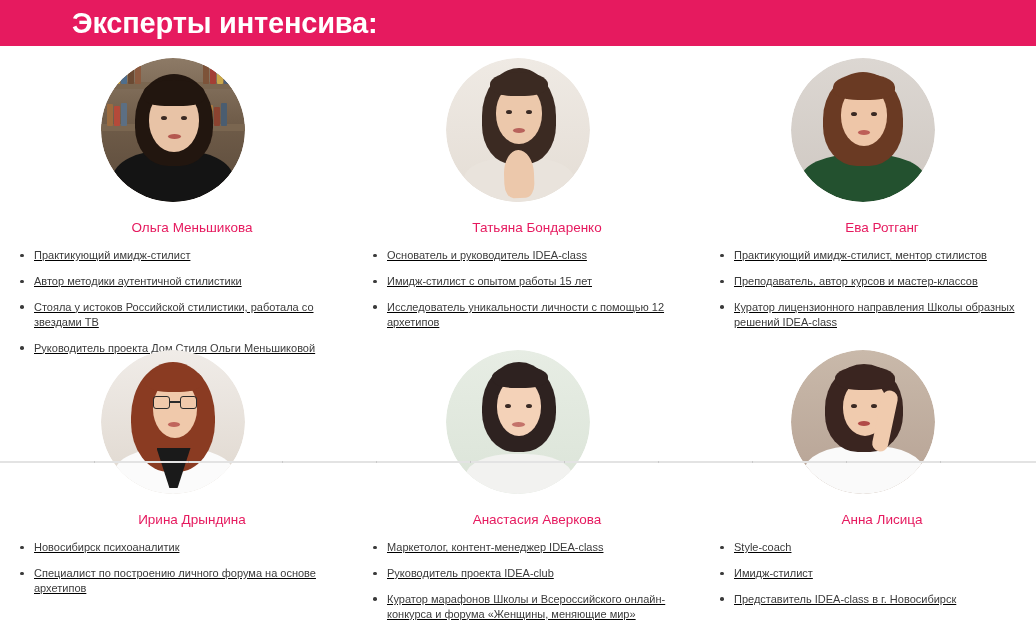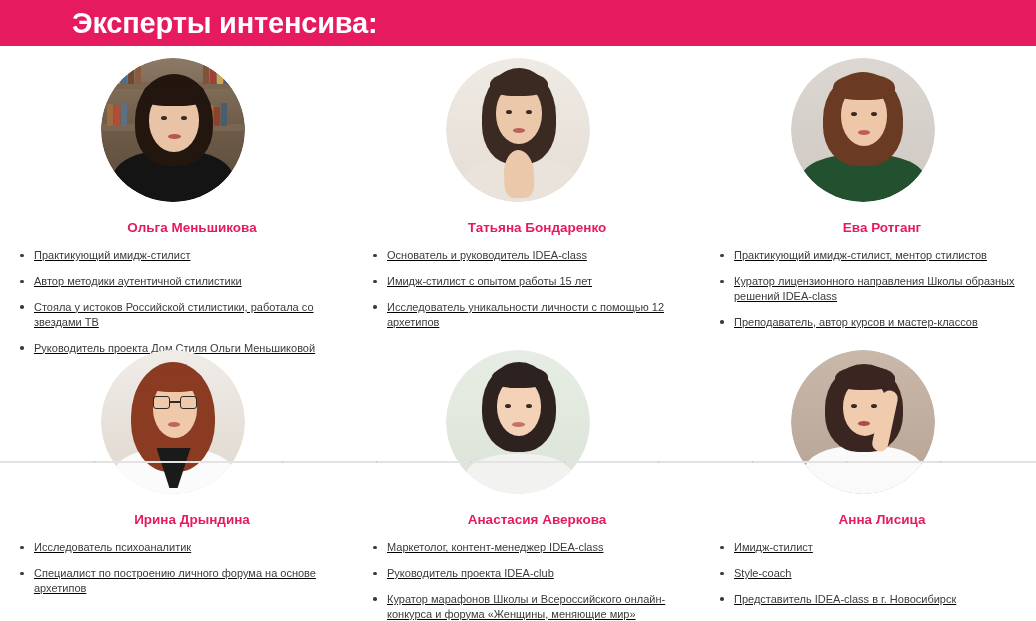--- a/index.html
+++ b/index.html
@@ -85,7 +85,7 @@
     margin-top: 18px;
     color: #e61a5f;
     font-size: 13.5px;
-    font-weight: bold;
+    font-weight: normal;
     text-align: center;
     line-height: 1.2;
     margin-left: 39px;

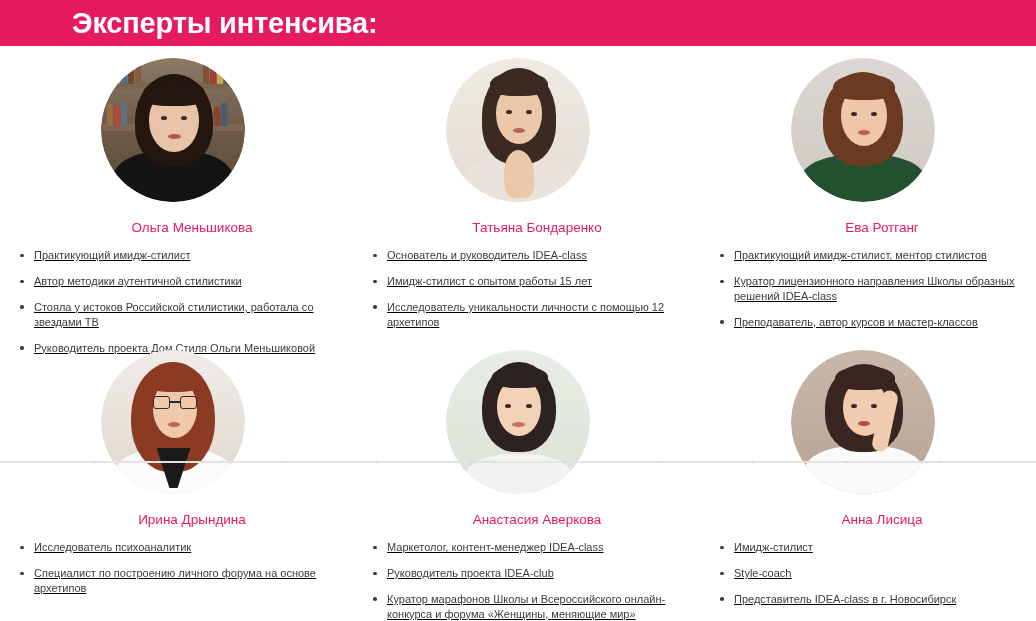--- a/index.html
+++ b/index.html
@@ -306,8 +306,8 @@
         <div class="expert-name">Ева Ротганг</div>
         <ul class="bullets">
           <li>Практикующий имидж-стилист, ментор стилистов</li>
+          <li>Преподаватель, автор курсов и мастер-классов</li>
           <li>Куратор лицензионного направления Школы образных решений IDEA-class</li>
-          <li>Преподаватель, автор курсов и мастер-классов</li>
         </ul>
       </div>
 

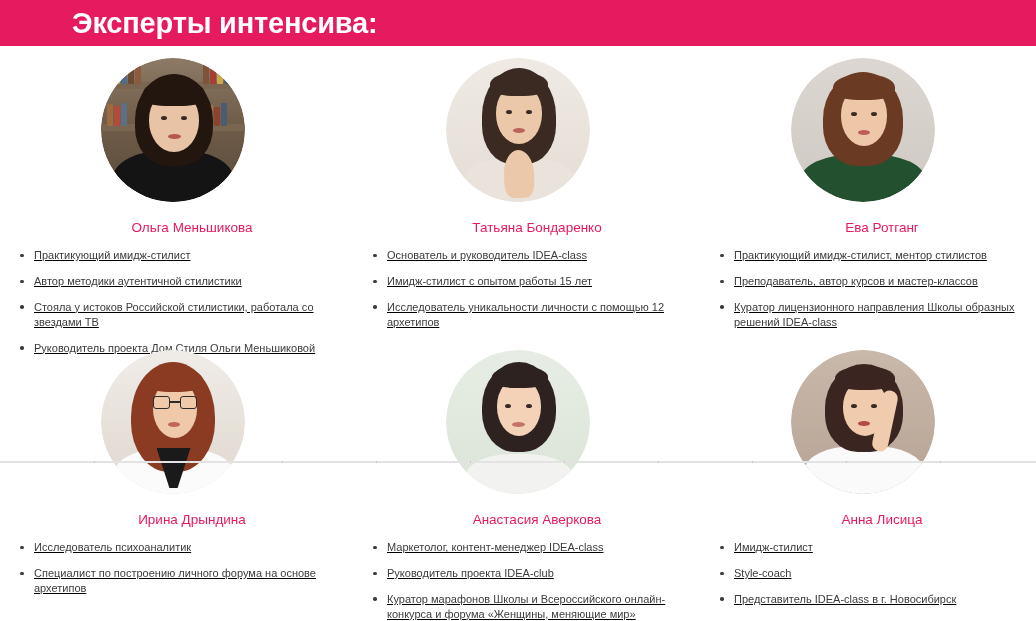--- a/index.html
+++ b/index.html
@@ -335,7 +335,7 @@
         </div>
         <div class="expert-name">Ирина Дрындина</div>
         <ul class="bullets">
-          <li>Исследователь психоаналитик</li>
+          <li>Новосибирск психоаналитик</li>
           <li>Специалист по построению личного форума на основе архетипов</li>
         </ul>
       </div>

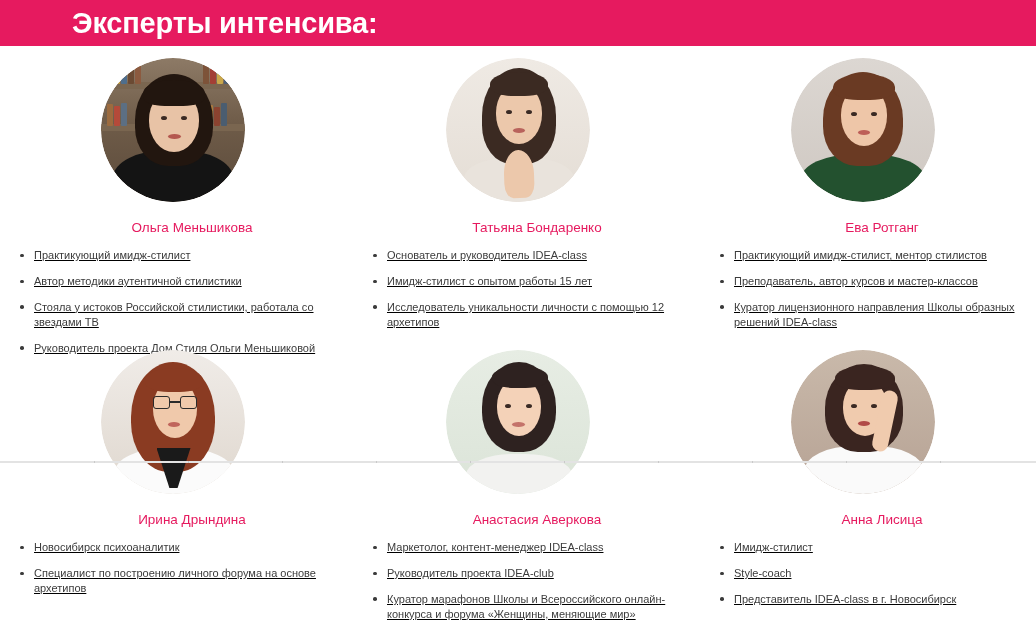--- a/index.html
+++ b/index.html
@@ -379,8 +379,8 @@
         </div>
         <div class="expert-name">Анна Лисица</div>
         <ul class="bullets">
+          <li>Style-coach</li>
           <li>Имидж-стилист</li>
-          <li>Style-coach</li>
           <li>Представитель IDEA-class в г. Новосибирск</li>
         </ul>
       </div>

